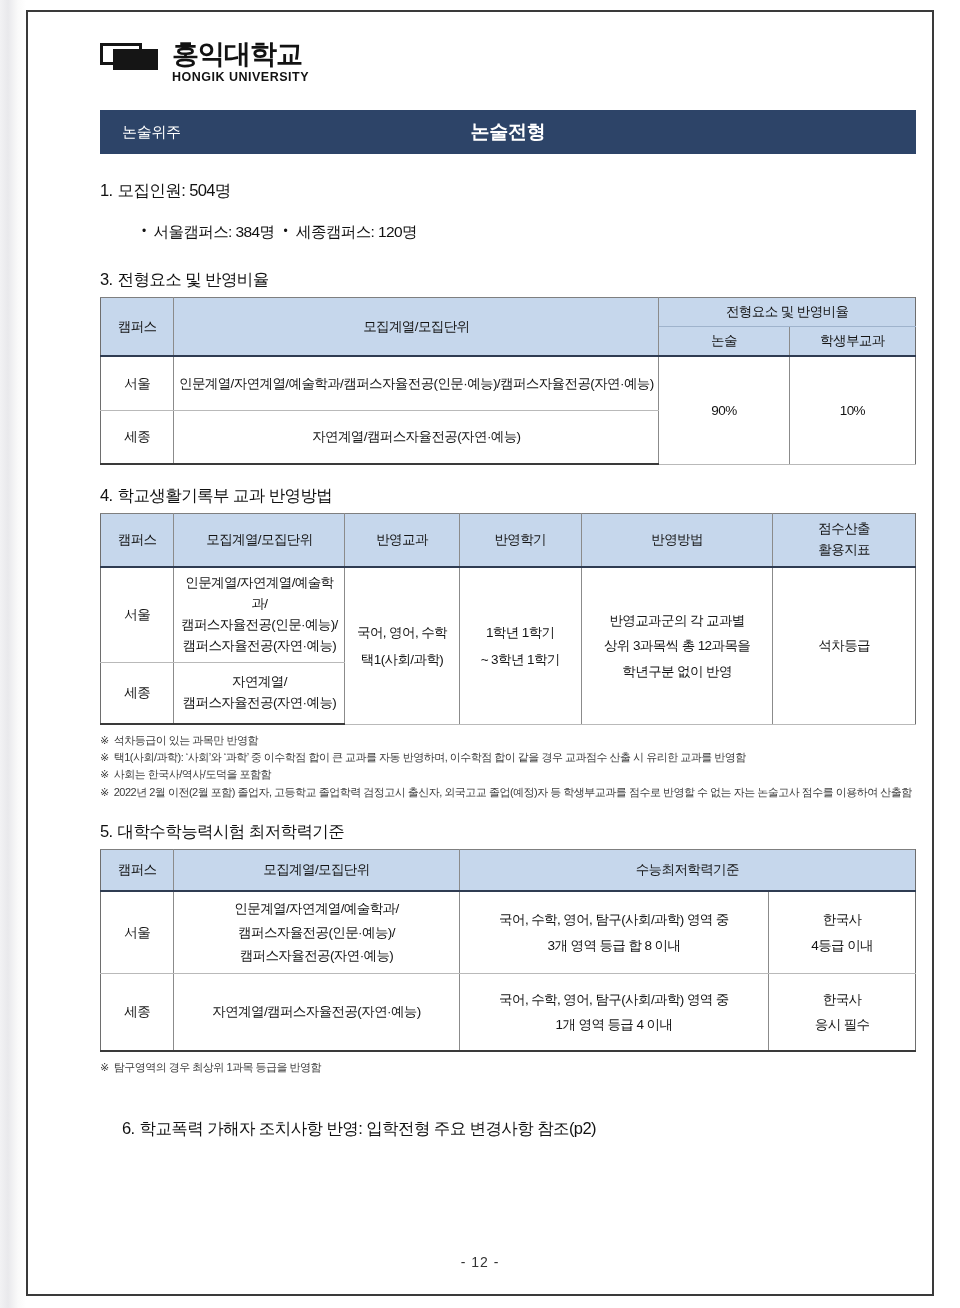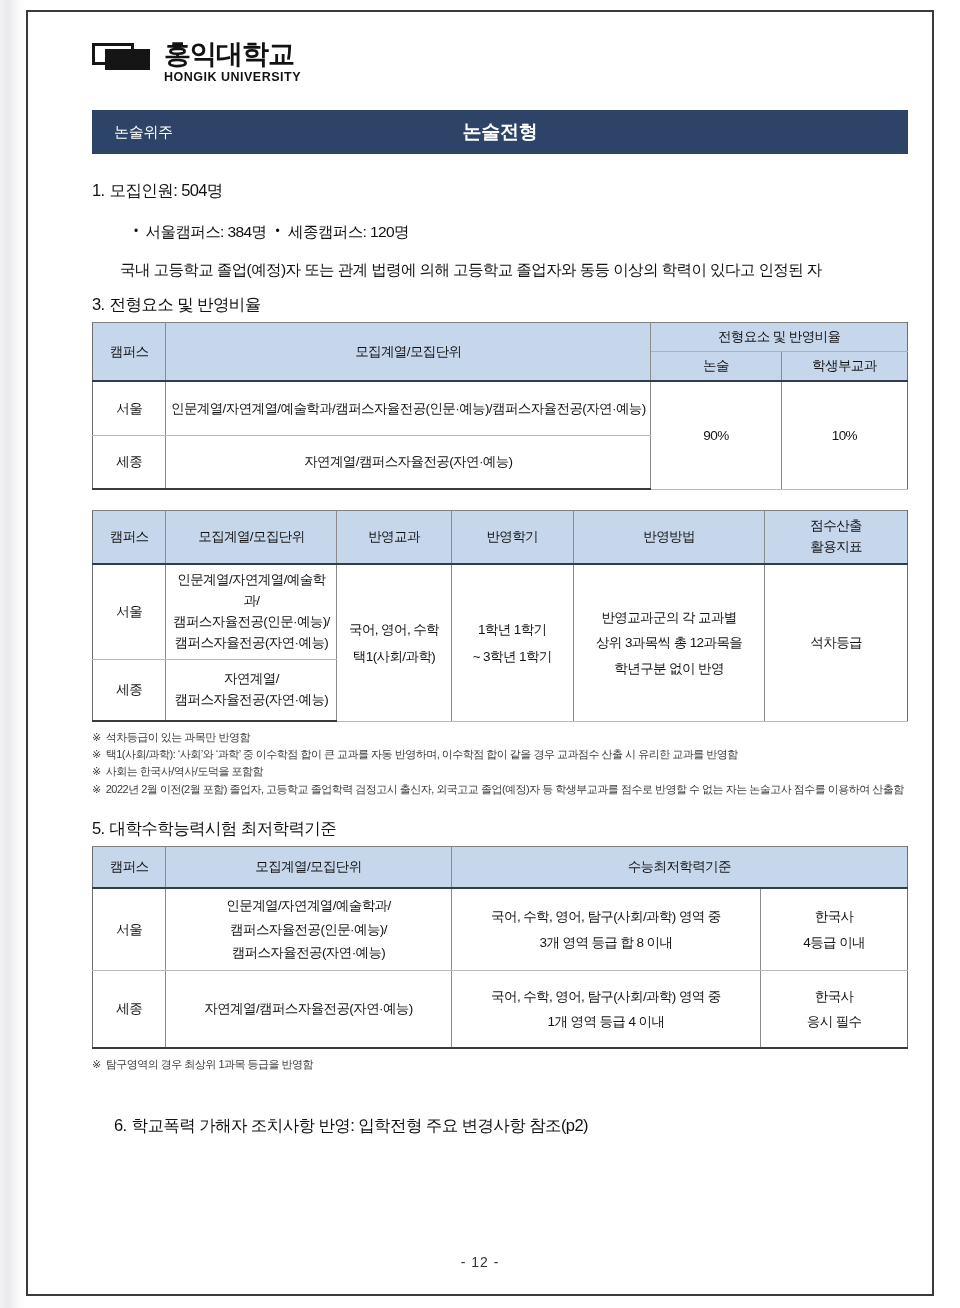--- a/index.html
+++ b/index.html
@@ -33,7 +33,7 @@
   }
   .page-inner {
     position: absolute;
-    left: 4px;
+    left: 12px;
     top: 0;
     width: 100%;
     height: 100%;

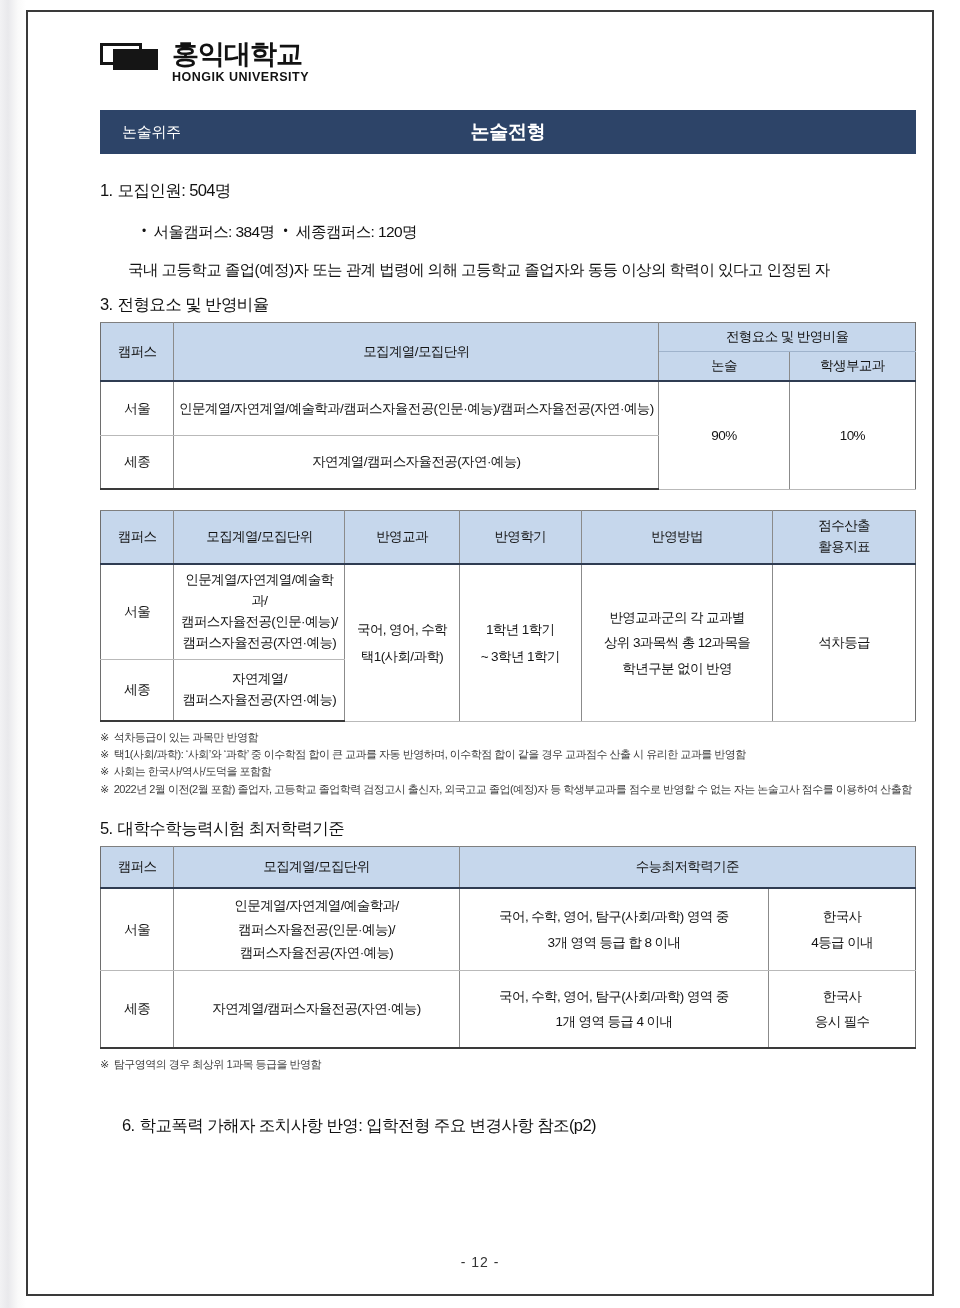--- a/index.html
+++ b/index.html
@@ -225,7 +225,6 @@
 
     <div class="gap-md"></div>
 
-    <div class="sub-line">국내 고등학교 졸업(예정)자 또는 관계 법령에 의해 고등학교 졸업자와 동등 이상의 학력이 있다고 인정된 자</div>
 
     <div class="gap-md"></div>
 

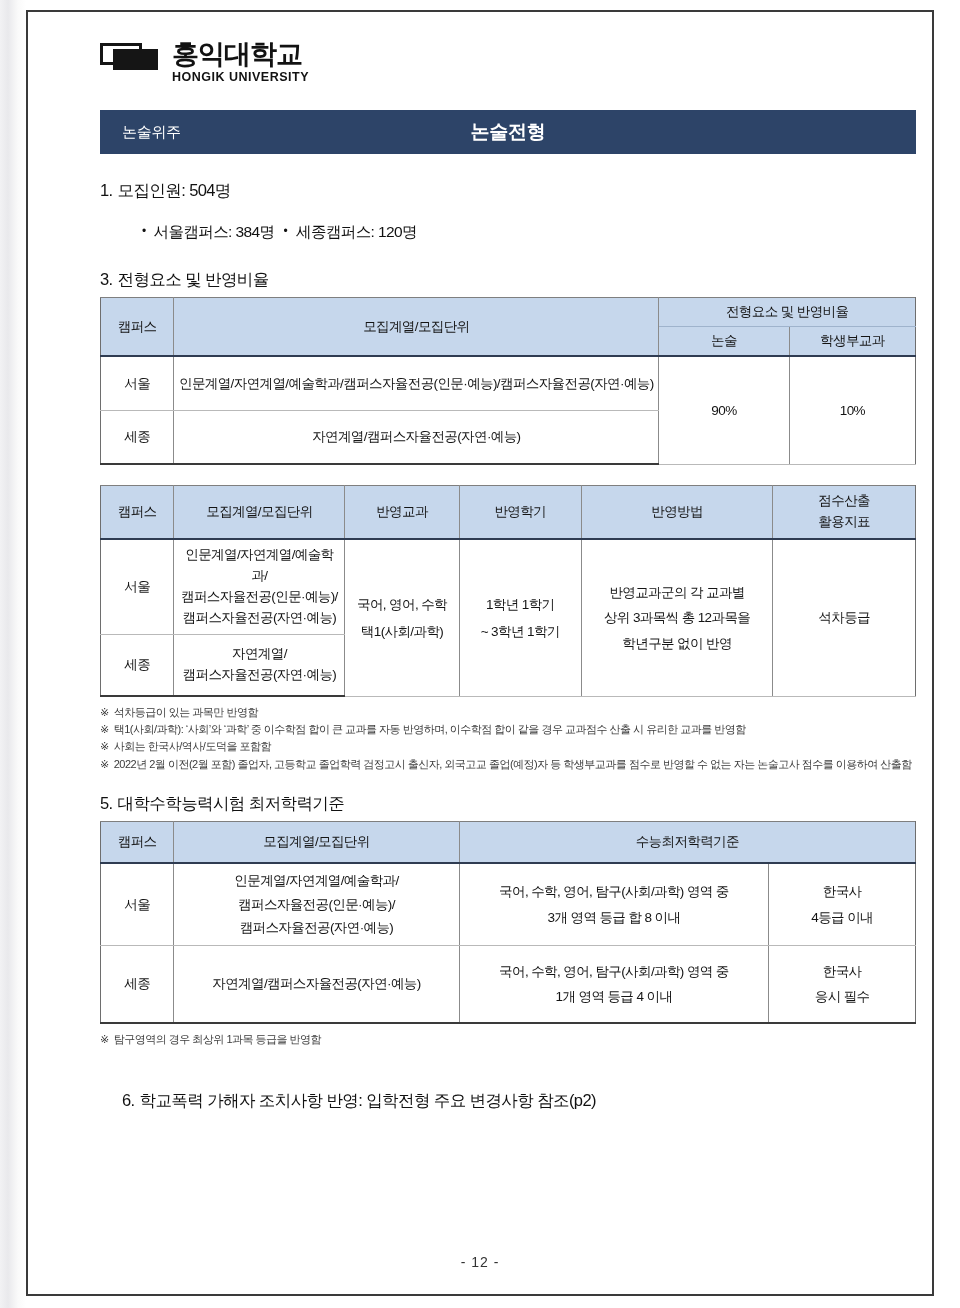--- a/index.html
+++ b/index.html
@@ -266,6 +266,9 @@
 
     <div class="gap-lg"></div>
 
+    <div class="section-head">
+      <span class="num">4.</span><span>학교생활기록부 교과 반영방법</span>
+    </div>
 
     <table class="doc">
       <colgroup>

